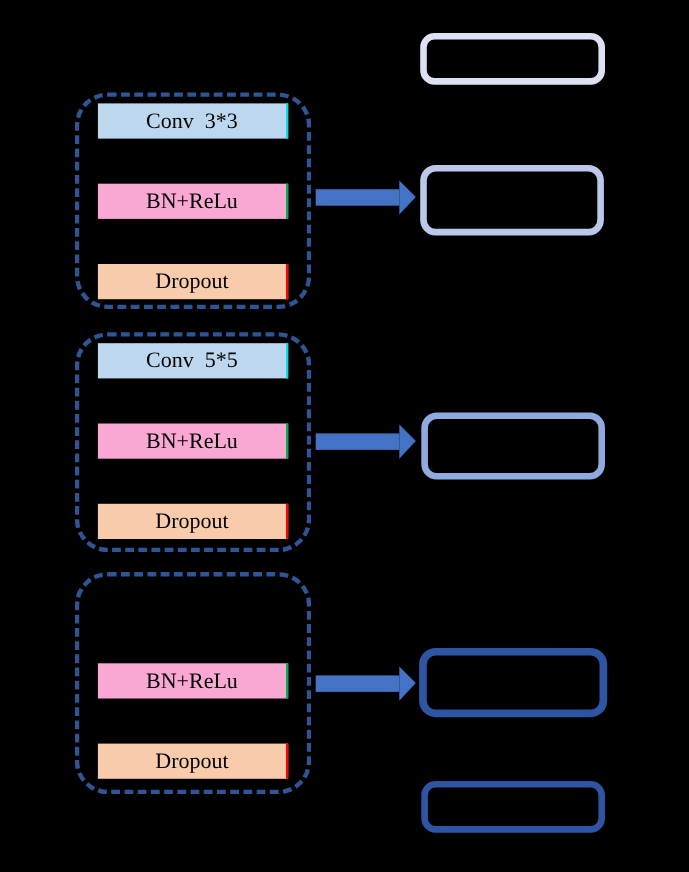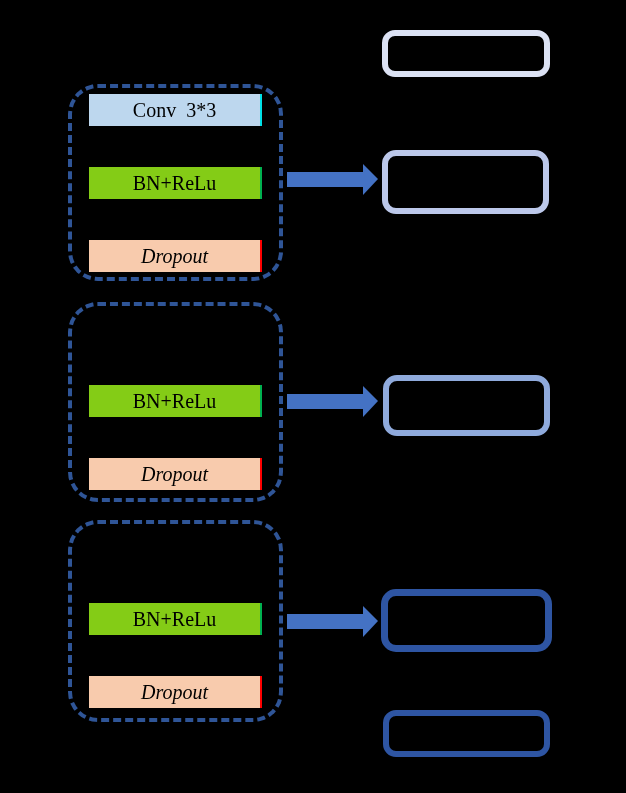--- a/index.html
+++ b/index.html
@@ -23,7 +23,7 @@
   }
   .row1{top:6px;}.row2{top:79px;}.row3{top:152px;font-style:italic;}
   .conv{background:#BDD7EE;border-right:2px solid #00E0E6;}
-  .bn{background:#84cc16;border-right:2px solid #00B050;}
+  .bn{background:#f9a8d4;border-right:2px solid #00B050;}
   .drop{background:#F8CBAD;border-right:2px solid #FF0000;}
   
   .arrow{position:absolute;left:287px;width:91px;height:31px;}

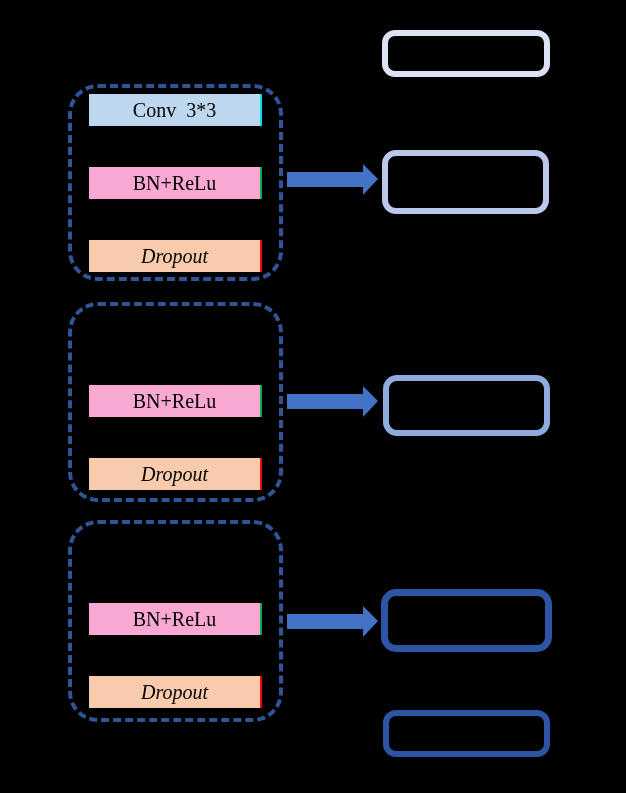--- a/index.html
+++ b/index.html
@@ -21,7 +21,7 @@
     display:flex;align-items:center;justify-content:center;
     font-size:20px;color:#000;white-space:pre;box-sizing:border-box;
   }
-  .row1{top:6px;}.row2{top:79px;}.row3{top:152px;font-style:italic;}
+  .row1{top:6px;}.row2{top:79px;}.row3{top:152px;}
   .conv{background:#BDD7EE;border-right:2px solid #00E0E6;}
   .bn{background:#f9a8d4;border-right:2px solid #00B050;}
   .drop{background:#F8CBAD;border-right:2px solid #FF0000;}

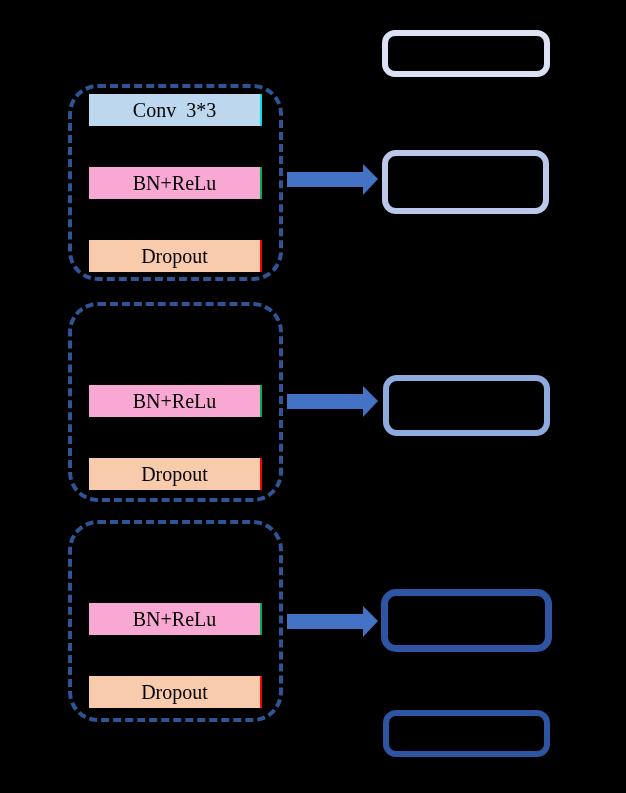--- a/index.html
+++ b/index.html
@@ -60,6 +60,9 @@
   </div>
 
   <div class="group g2">
+    <div class="layer conv row1">
+      <span>Conv  5*5</span>
+    </div>
     <div class="layer bn row2">
       <span>BN+ReLu</span>
     </div>

